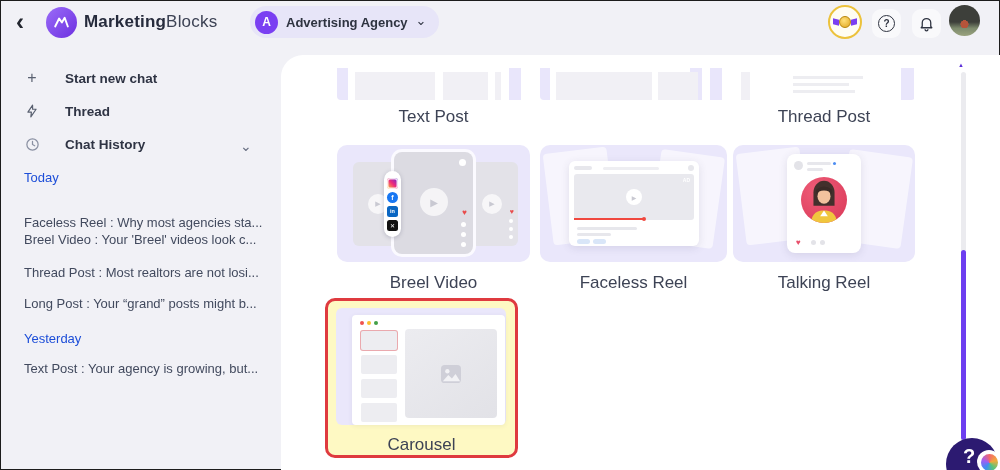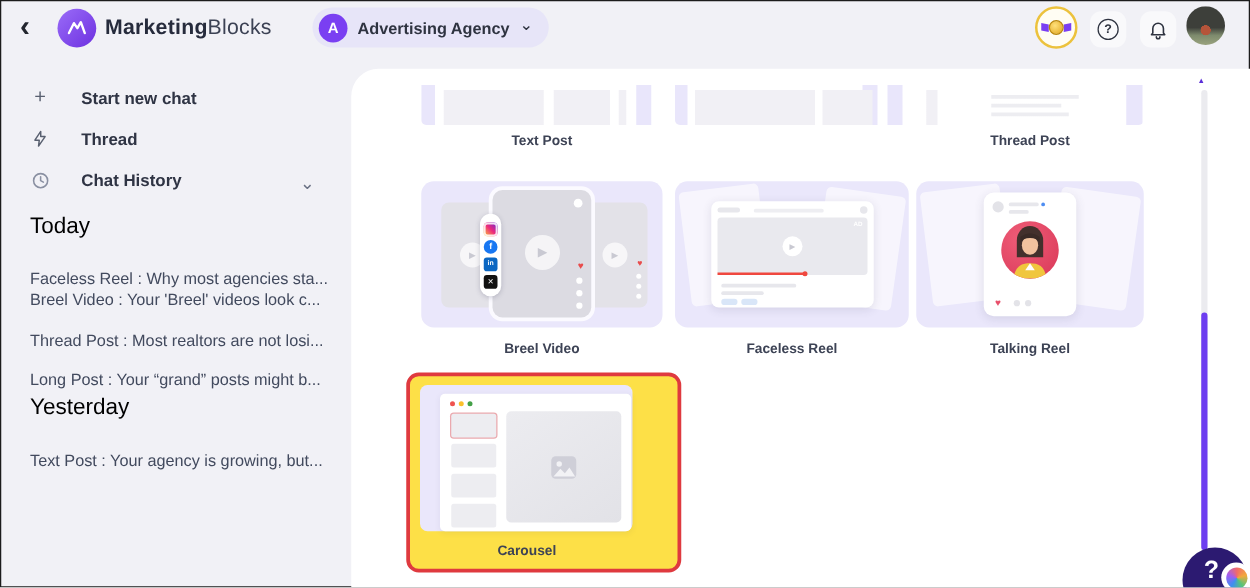--- a/index.html
+++ b/index.html
@@ -43,7 +43,7 @@
 
   
   .panel { position:absolute; left:281px; top:55px; width:719px; height:415px; background:#fff; border-radius:22px 0 0 0; }
-  .row-label { position:absolute; text-align:center; font-size:11px; font-weight:700; color:#3d4355; }
+  .row-label { position:absolute; text-align:center; font-size:17px; font-weight:400; color:#3d4355; }
   .thumb { position:absolute; top:90px; height:117px; background:#eae7fb; border-radius:10px; overflow:hidden; cursor:pointer; }
   .cut { position:absolute; top:13px; height:32px; border-radius:0 0 4px 4px; }
 

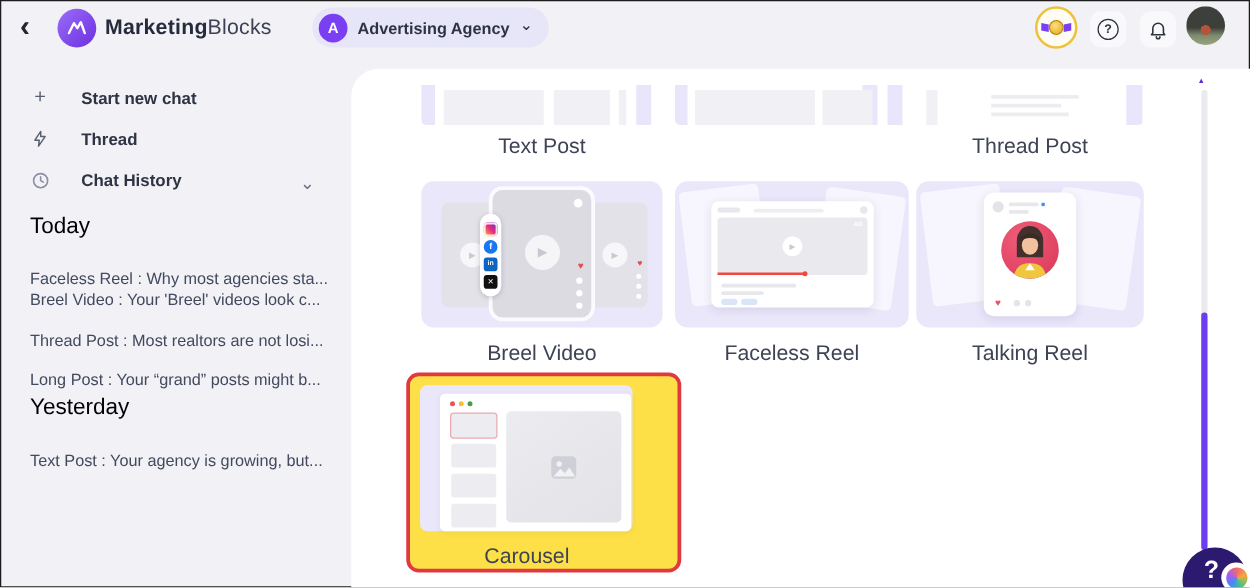--- a/index.html
+++ b/index.html
@@ -38,7 +38,7 @@
   .side-item .lbl { font-size:13.5px; font-weight:700; color:#2f3444;margin-left:12px; }
   .side-ic { width:16px; height:16px; display:flex; align-items:center; justify-content:center; color:#596070; font-size:16px; }
   .hist-chev { position:absolute; left:240px; top:138px; color:#6a7184; font-size:14px; cursor:pointer; }
-  .sec-lbl { position:absolute; left:24px; font-size:18px; color:#000000; }
+  .sec-lbl { position:absolute; left:24px; font-size:13px; color:#1d4ed8; }
   .chat-item { position:absolute; left:24px; width:250px; font-size:13px; color:#424a5e; white-space:nowrap; overflow:hidden; cursor:pointer; }
 
   

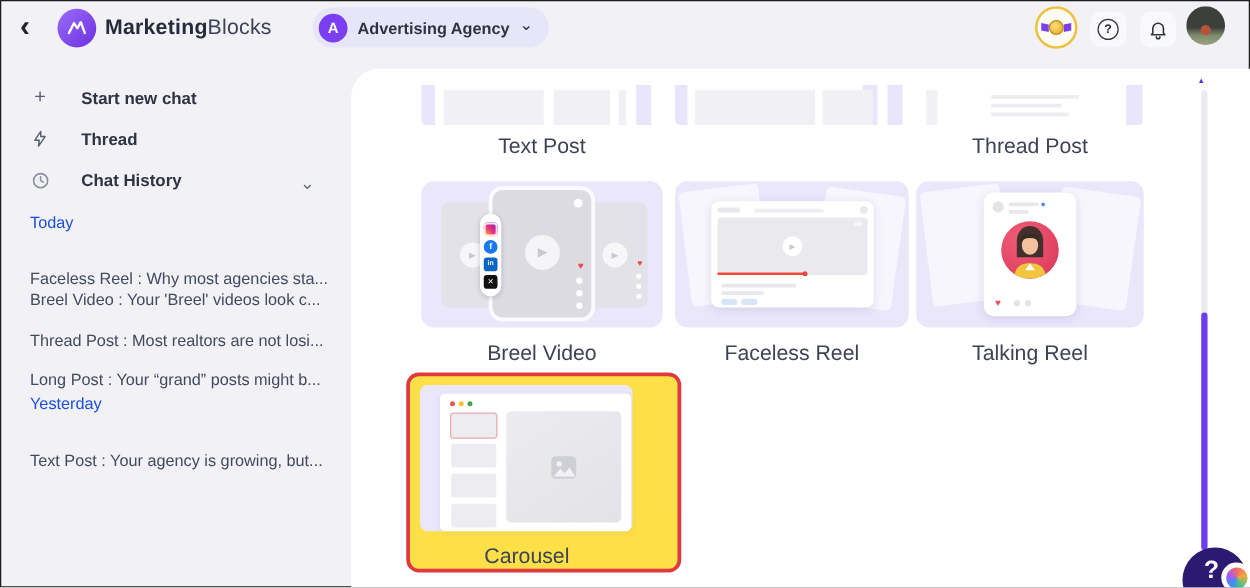--- a/index.html
+++ b/index.html
@@ -170,7 +170,7 @@
   <div class="chat-item" style="top:232px;">Breel Video : Your 'Breel' videos look c...</div>
   <div class="chat-item" style="top:265px;">Thread Post : Most realtors are not losi...</div>
   <div class="chat-item" style="top:296px;">Long Post : Your “grand” posts might b...</div>
-  <div class="sec-lbl" style="top:315px;">Yesterday</div>
+  <div class="sec-lbl" style="top:331px;">Yesterday</div>
   <div class="chat-item" style="top:361px;">Text Post : Your agency is growing, but...</div>
 
   <div class="panel">

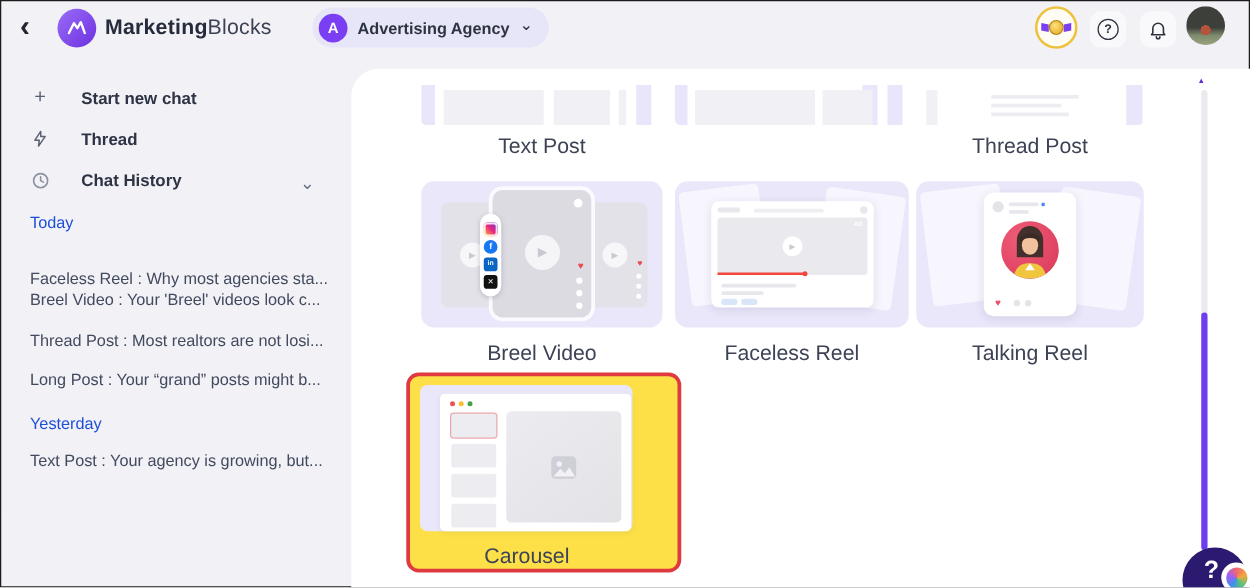--- a/index.html
+++ b/index.html
@@ -82,7 +82,7 @@
   .dotg { position:absolute; border-radius:50%; background:#e3e3e8; }
 
   
-  .car-box { position:absolute; left:44px; top:243px; width:220px; height:160px; background:#fde047;
+  .car-box { position:absolute; left:44px; top:243px; width:193px; height:160px; background:#fef9c3;
              border:3px solid #df3a3f; border-radius:10px; cursor:pointer; }
   .car-lav { position:absolute; left:8px; top:7px; width:170px; height:117px; background:#eae7fb; border-radius:6px; }
   .car-win { position:absolute; left:24px; top:14px; width:153px; height:110px; background:#fff; border-radius:4px;

